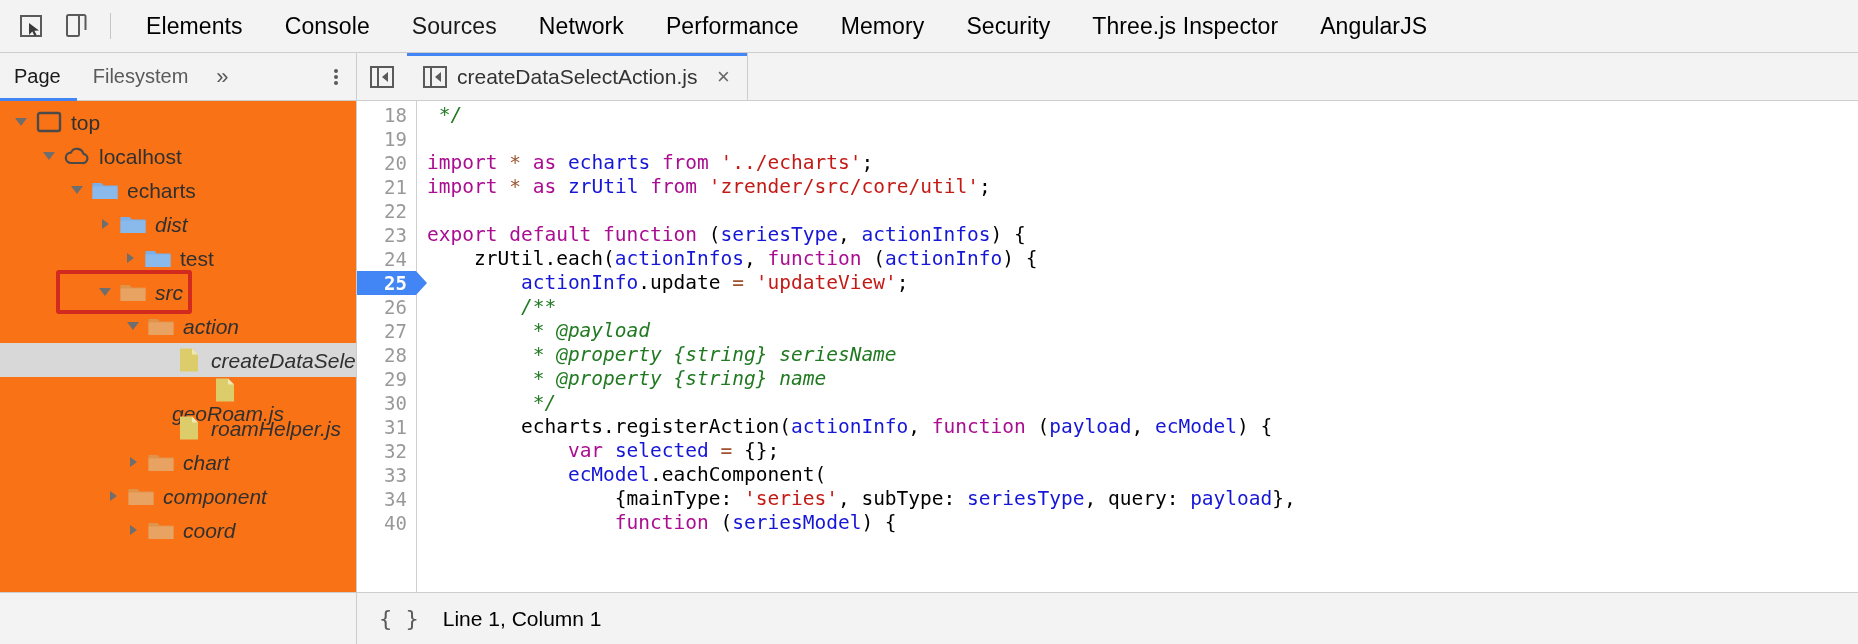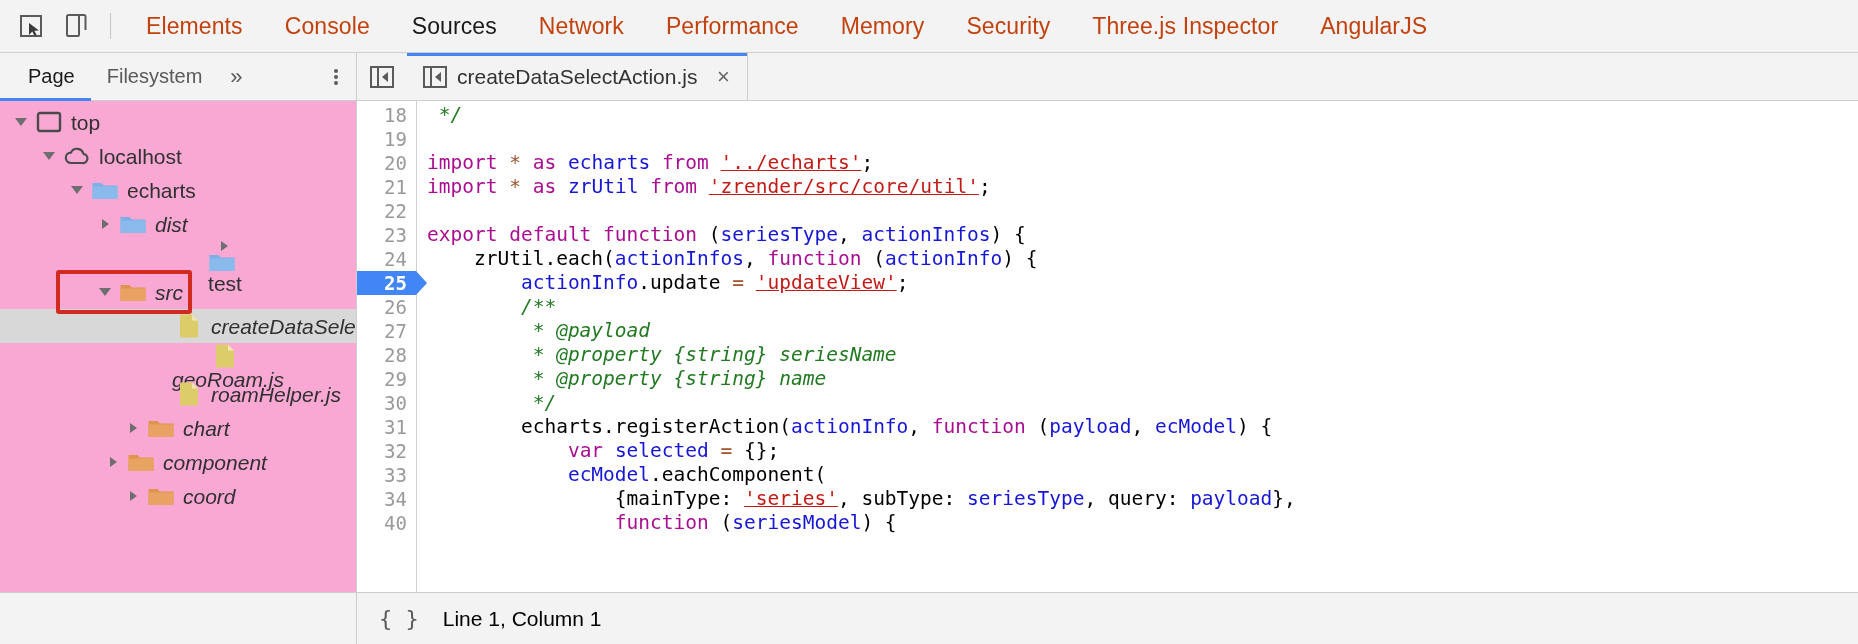--- a/index.html
+++ b/index.html
@@ -44,7 +44,7 @@
     display: flex; align-items: center;
     padding: 0 21px;
     font-size: 23px;
-    color: #c2410c;
+    color: #000000;
     cursor: pointer;
     white-space: nowrap;
     letter-spacing: 0.1px;

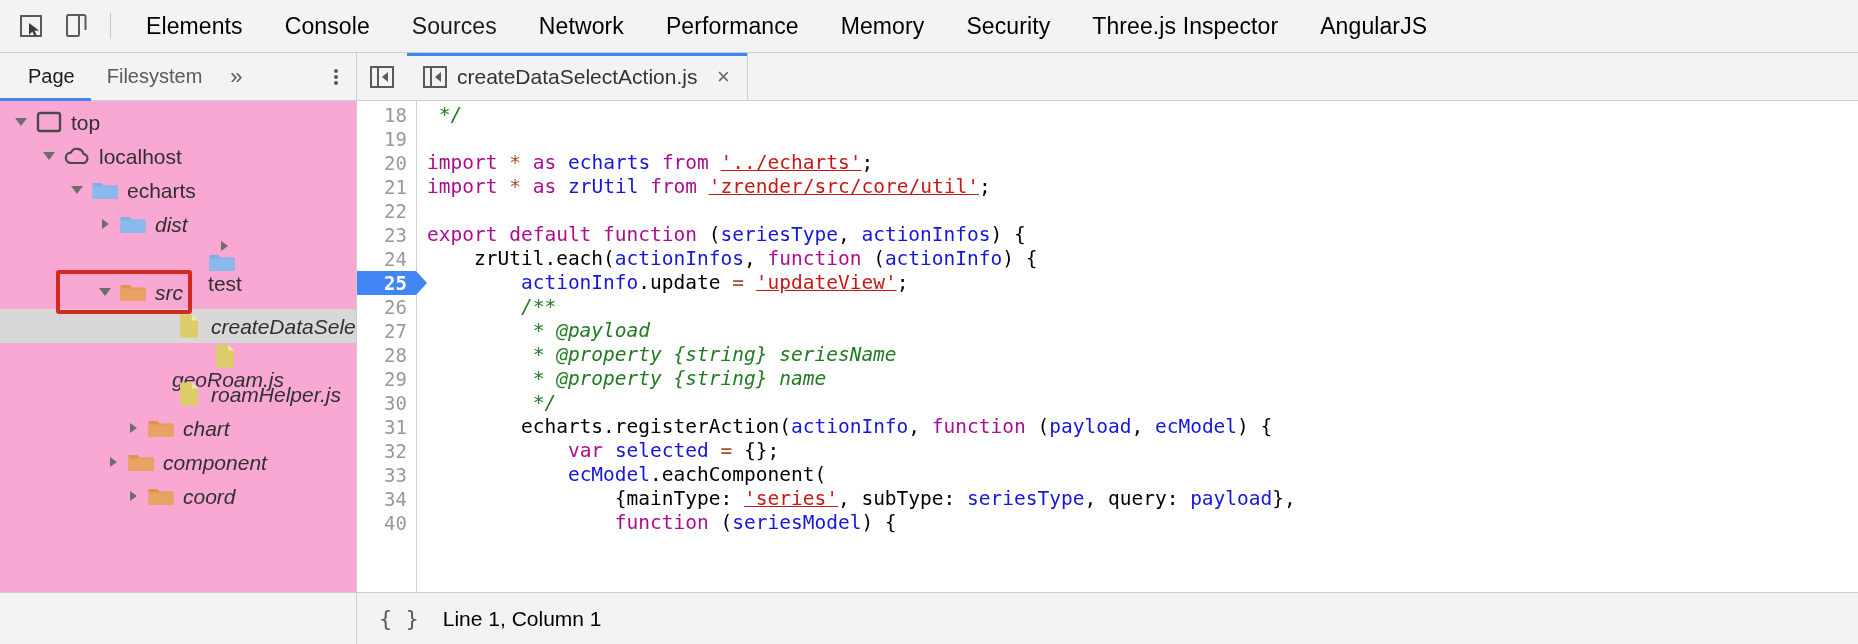--- a/index.html
+++ b/index.html
@@ -78,7 +78,7 @@
     cursor: pointer;
     position: relative;
   }
-  .nav-tab:first-child { padding-left: 28px; }
+  .nav-tab:first-child { padding-left: 14px; }
   .nav-tab.active { color: #1a1a1a; }
   .nav-tab.active::after {
     content: "";

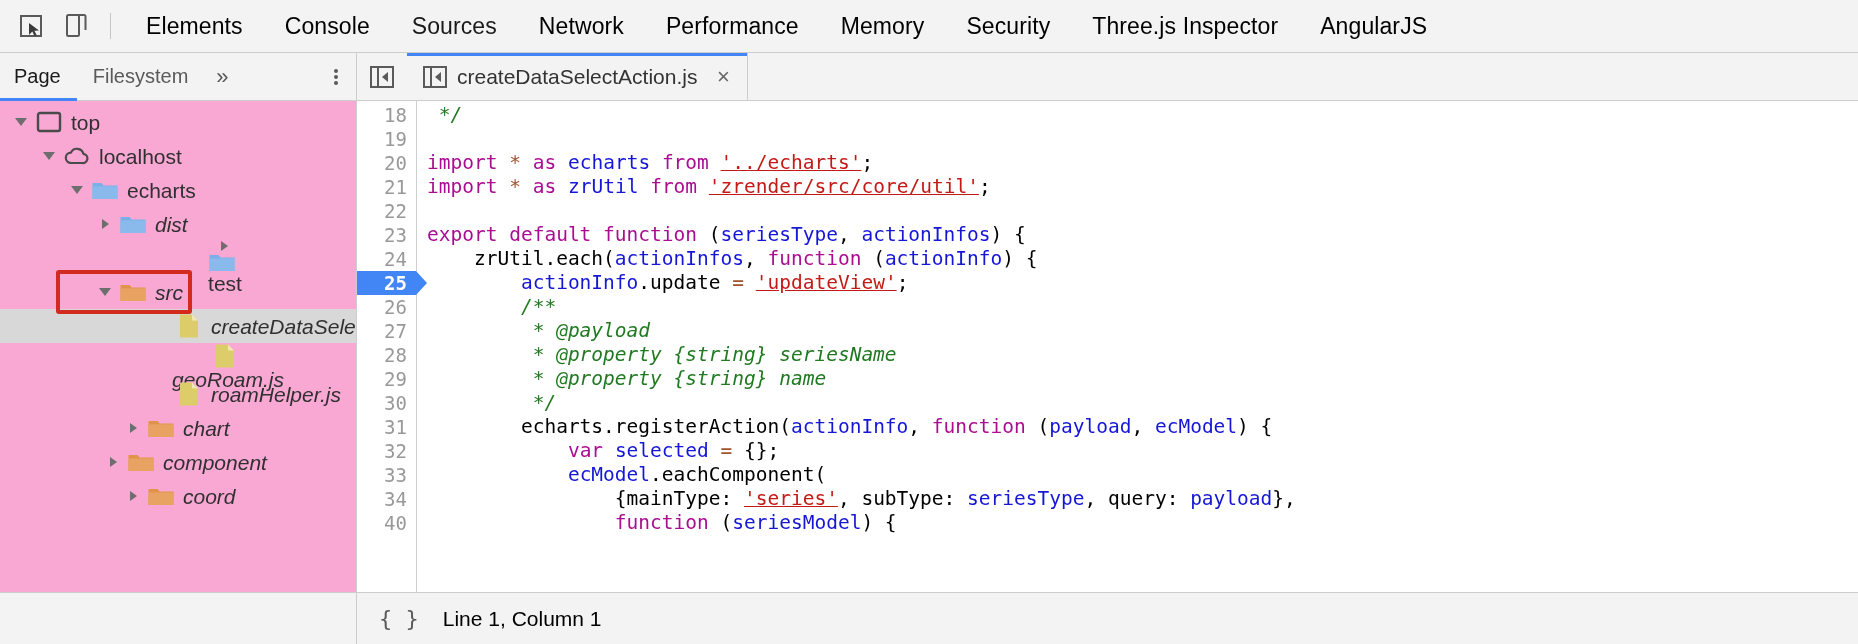--- a/index.html
+++ b/index.html
@@ -108,7 +108,7 @@
     flex: 1;
     overflow: hidden;
     padding-top: 4px;
-    background: #f9a8d4;
+    background: #f97316;
   }
   .tree-row {
     height: 34px;

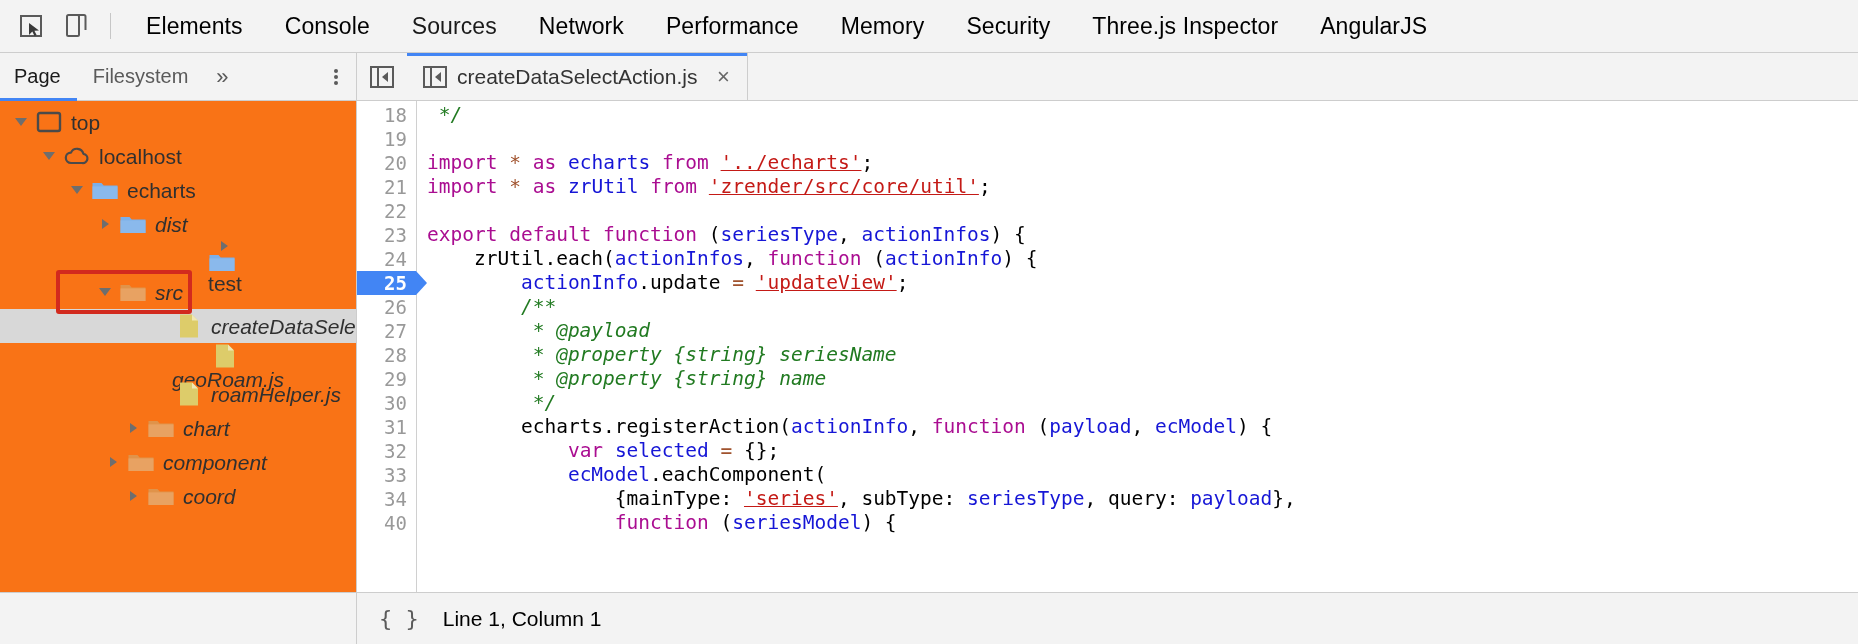--- a/index.html
+++ b/index.html
@@ -253,7 +253,7 @@
   }
   .tok-kw    { color: #aa0d91; }
   .tok-id    { color: #1616d6; }
-  .tok-str   { color: #c41a16; text-decoration: underline; }
+  .tok-str   { color: #c41a16; }
   .tok-cm    { color: #217a21; font-style: italic; }
   .tok-plain { color: #000000; }
   .tok-op    { color: #a0522d; }

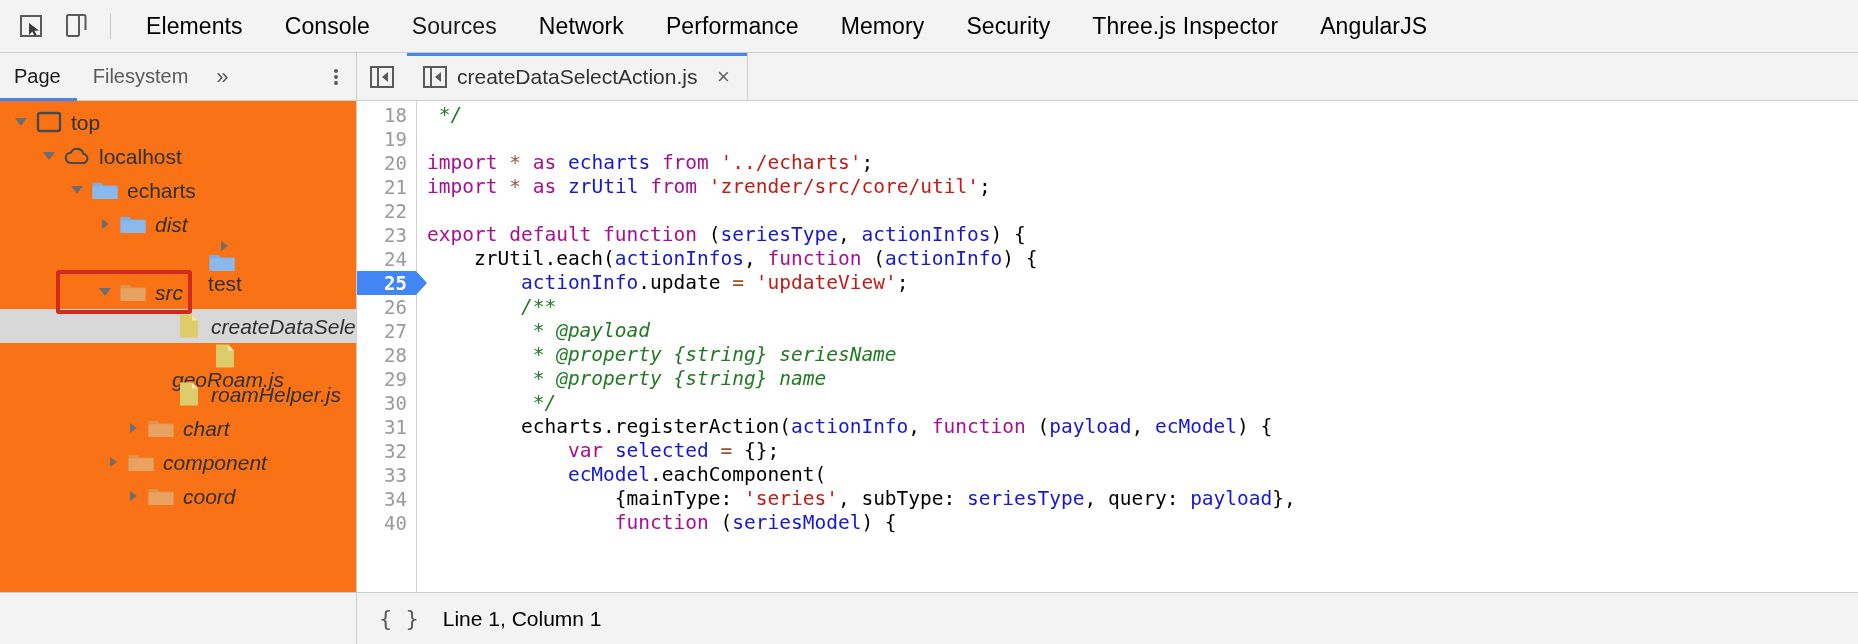--- a/index.html
+++ b/index.html
@@ -377,7 +377,7 @@
             </span>
             <span class="tlabel">dist</span>
           </div>
-          <div class="tree-row" style="padding-left: 94px; flex-direction: column;">
+          <div class="tree-row" style="padding-left: 119px;">
             <span class="tw ">
               <i></i>
             </span>

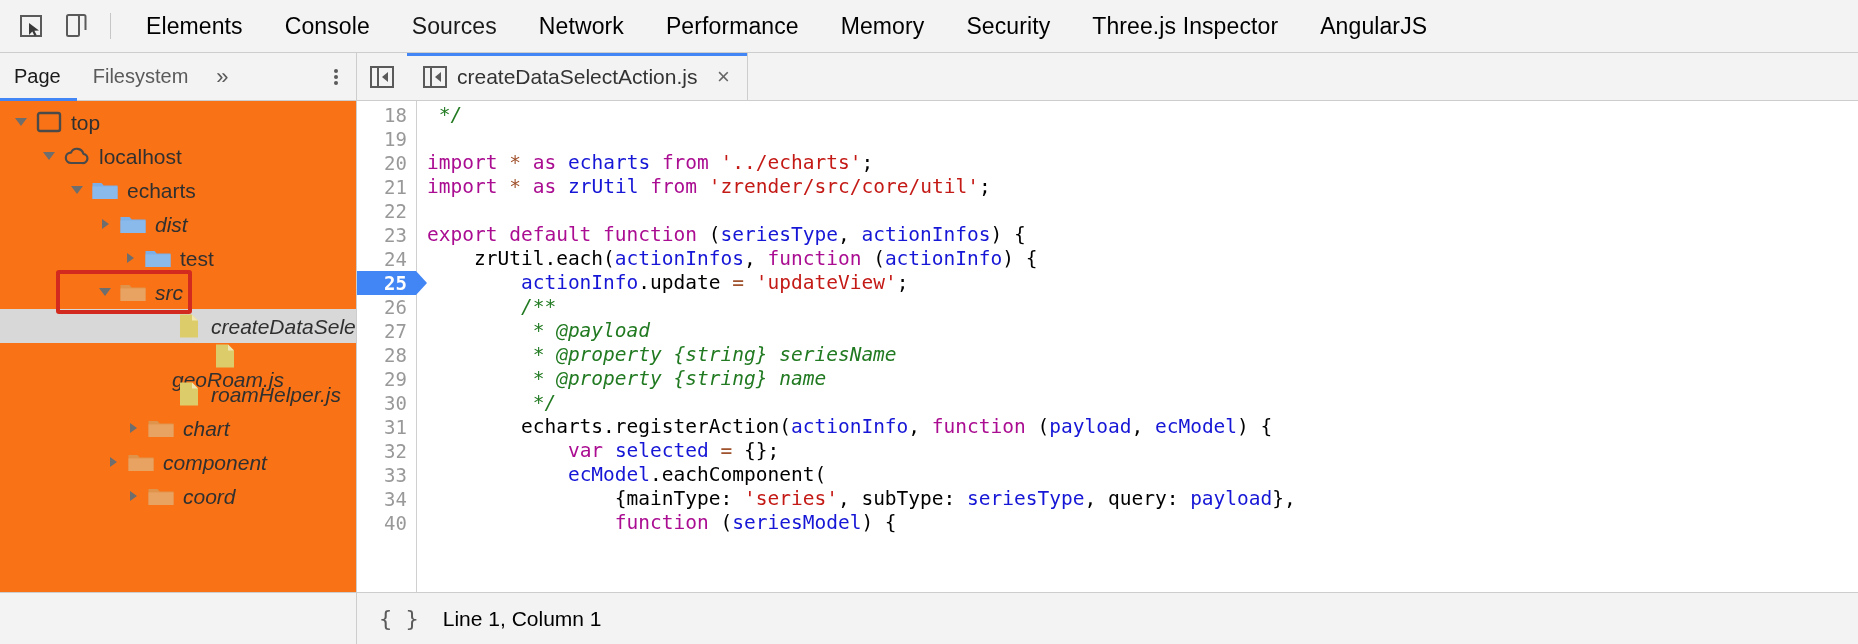--- a/index.html
+++ b/index.html
@@ -401,6 +401,18 @@
             </span>
             <span class="tlabel italic">src</span>
           </div>
+          <div class="tree-row" style="padding-left: 122px;">
+            <span class="tw open">
+              <i></i>
+            </span>
+            <span class="ticon">
+              <svg width="28" height="22" viewBox="0 0 28 22">
+                <path d="M1.5 4 h9 l2.2 2.6 h13.8 v13.4 h-25 Z" fill="#e0934a"></path>
+                <rect x="1.5" y="7.4" width="25" height="12.6" fill="#e8a262"></rect>
+              </svg>
+            </span>
+            <span class="tlabel italic">action</span>
+          </div>
           <div class="tree-row selected" style="padding-left: 150px;">
             <span class="tw empty">
               <i></i>

